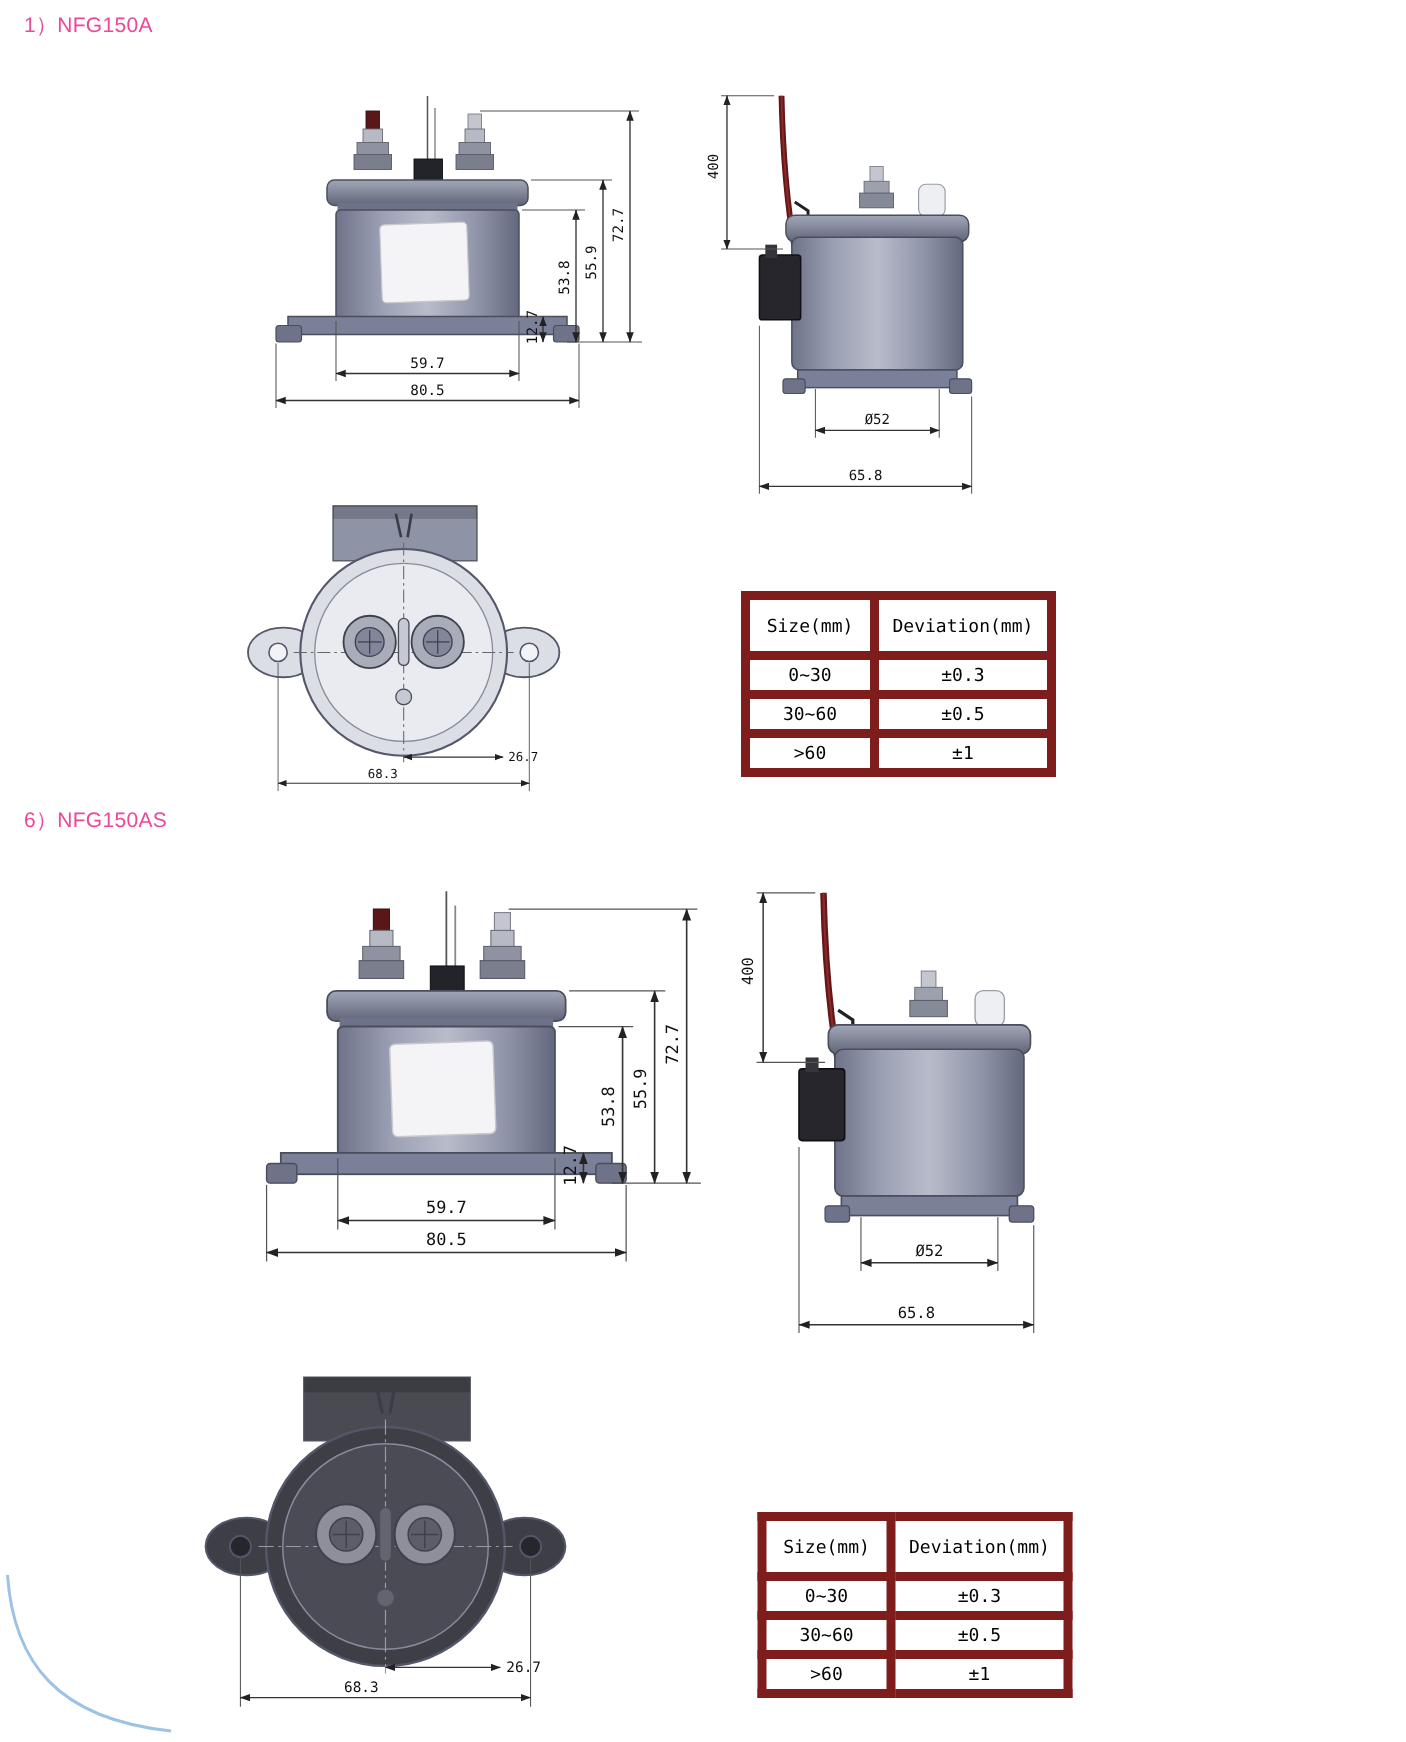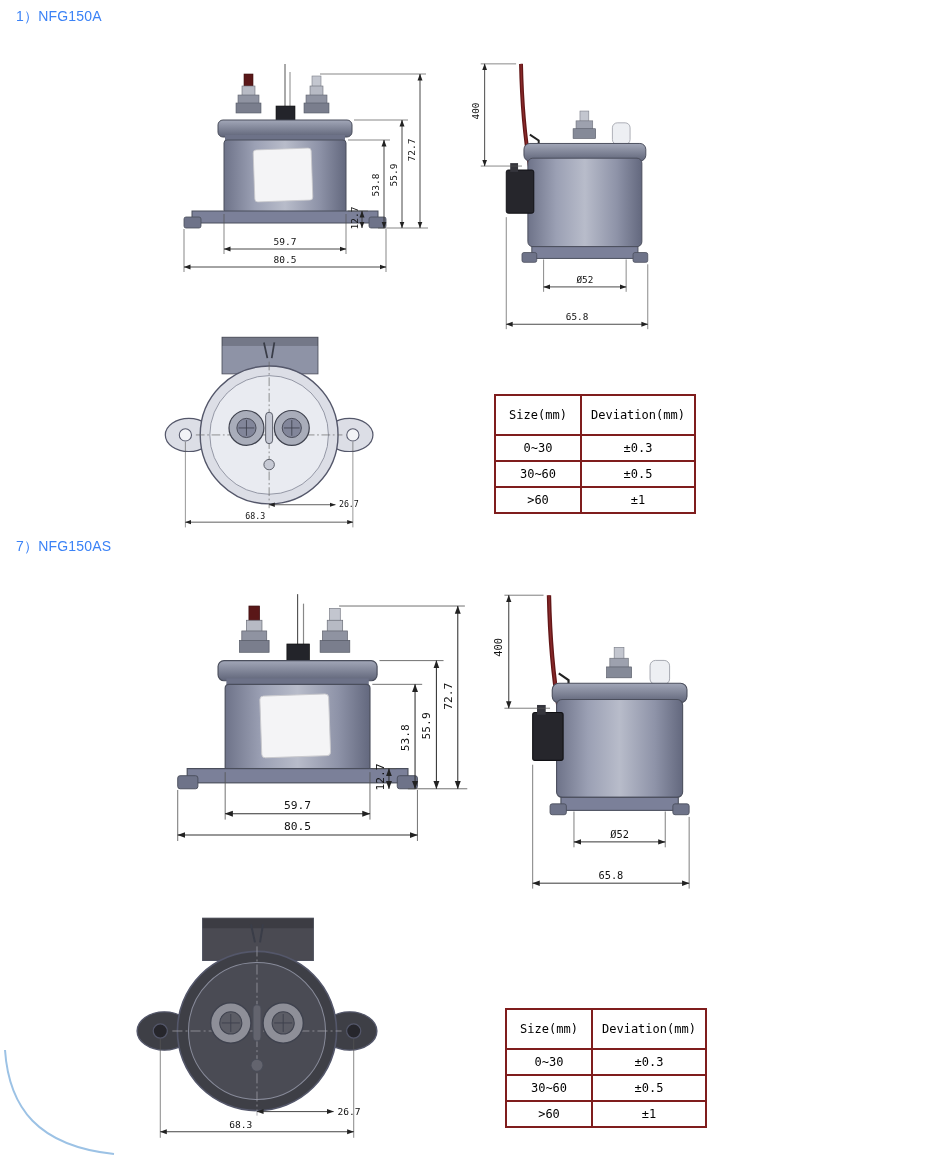--- a/index.html
+++ b/index.html
@@ -9,7 +9,7 @@
     font-family:"Liberation Sans", sans-serif; color:#111;
   }
   .abs { position:absolute; }
-  .section-title { font-size:14px; font-weight:500; color:#3b82f6; letter-spacing:.2px; }
+  .section-title { font-size:14px; font-weight:500; color:#ec4899; letter-spacing:.2px; }
 
   
   .tol-table { border-collapse:collapse; background:#fff;

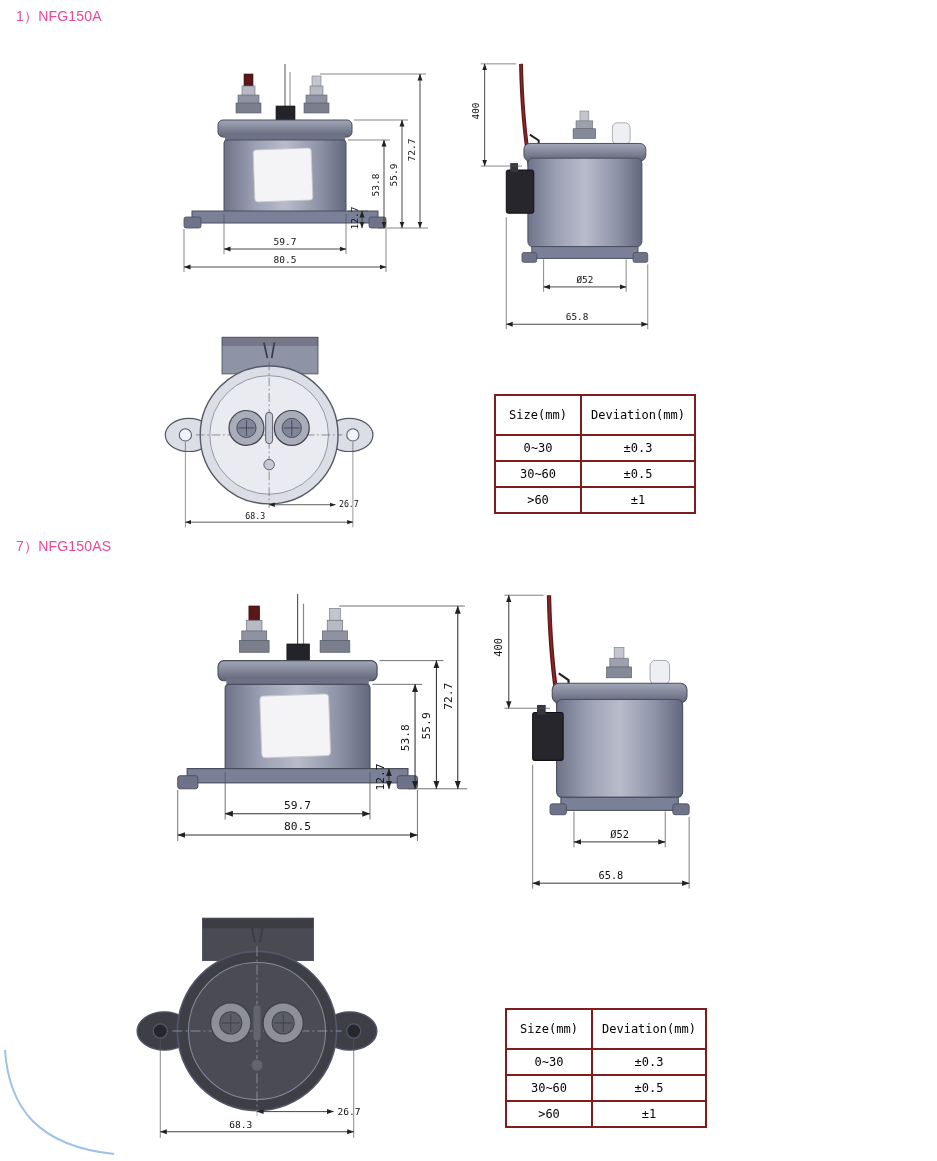--- a/index.html
+++ b/index.html
@@ -14,7 +14,7 @@
   
   .tol-table { border-collapse:collapse; background:#fff;
     font-family:"DejaVu Sans Mono", monospace; font-size:12px; color:#000; }
-  .tol-table th, .tol-table td { border:2px solid #7f1d1d; text-align:center; vertical-align:middle; font-weight:400; }
+  .tol-table th, .tol-table td { border:6px solid #7f1d1d; text-align:center; vertical-align:middle; font-weight:400; }
   .tol-table th { height:40px; padding:0 9px; }
   .tol-table td { height:26px; padding:0 9px;margin-left:21px; }
   .tol-table .col-size { min-width:86px; }

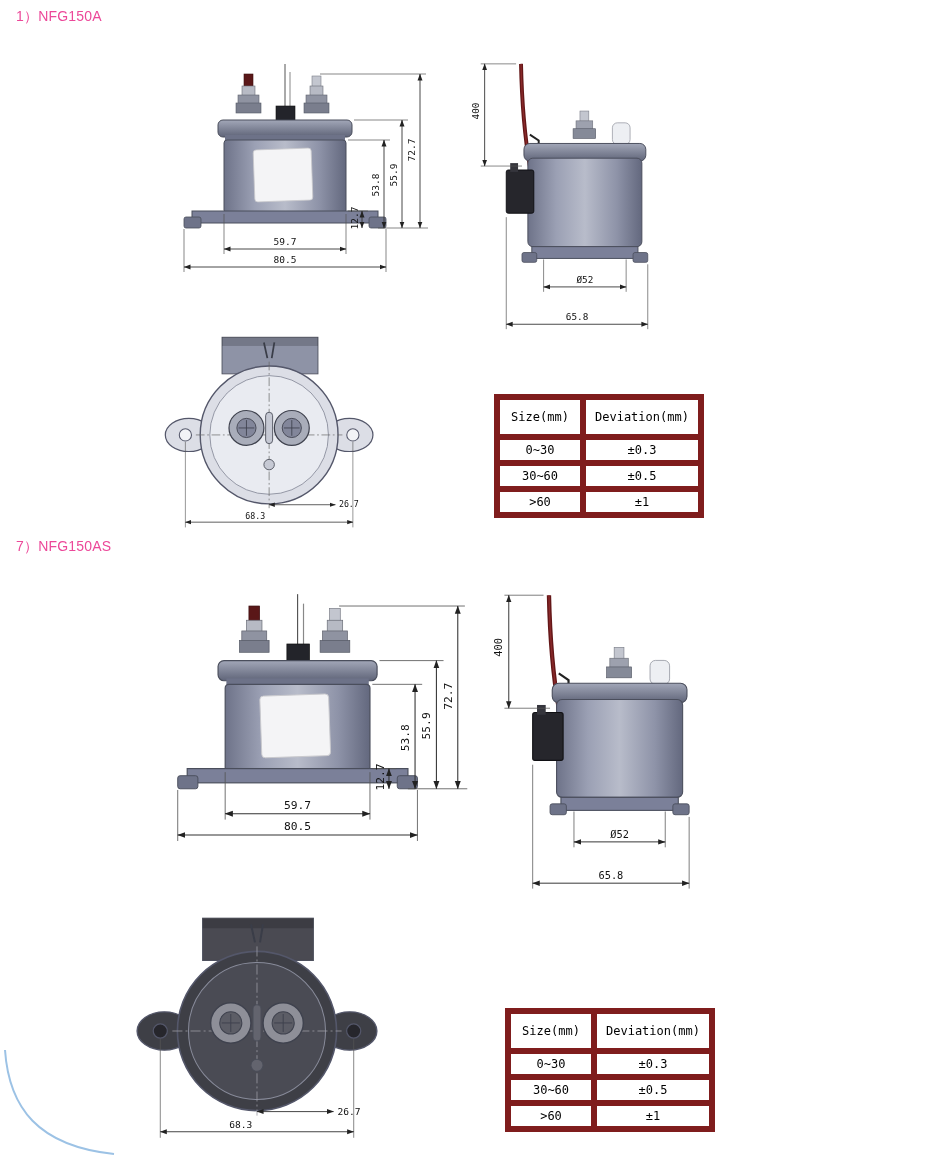--- a/index.html
+++ b/index.html
@@ -212,7 +212,7 @@
   </tbody>
 </table>
 
-<div class="abs section-title" style="left:16px;top:538px">7）NFG150AS</div>
+<div class="abs section-title" style="left:16px;top:538px">6）NFG150AS</div>
 
 <svg class="abs bv-light" style="left:135px;top:575px" width="356" height="297">
     <use href="#sym-front" xlink:href="#sym-front"></use>

